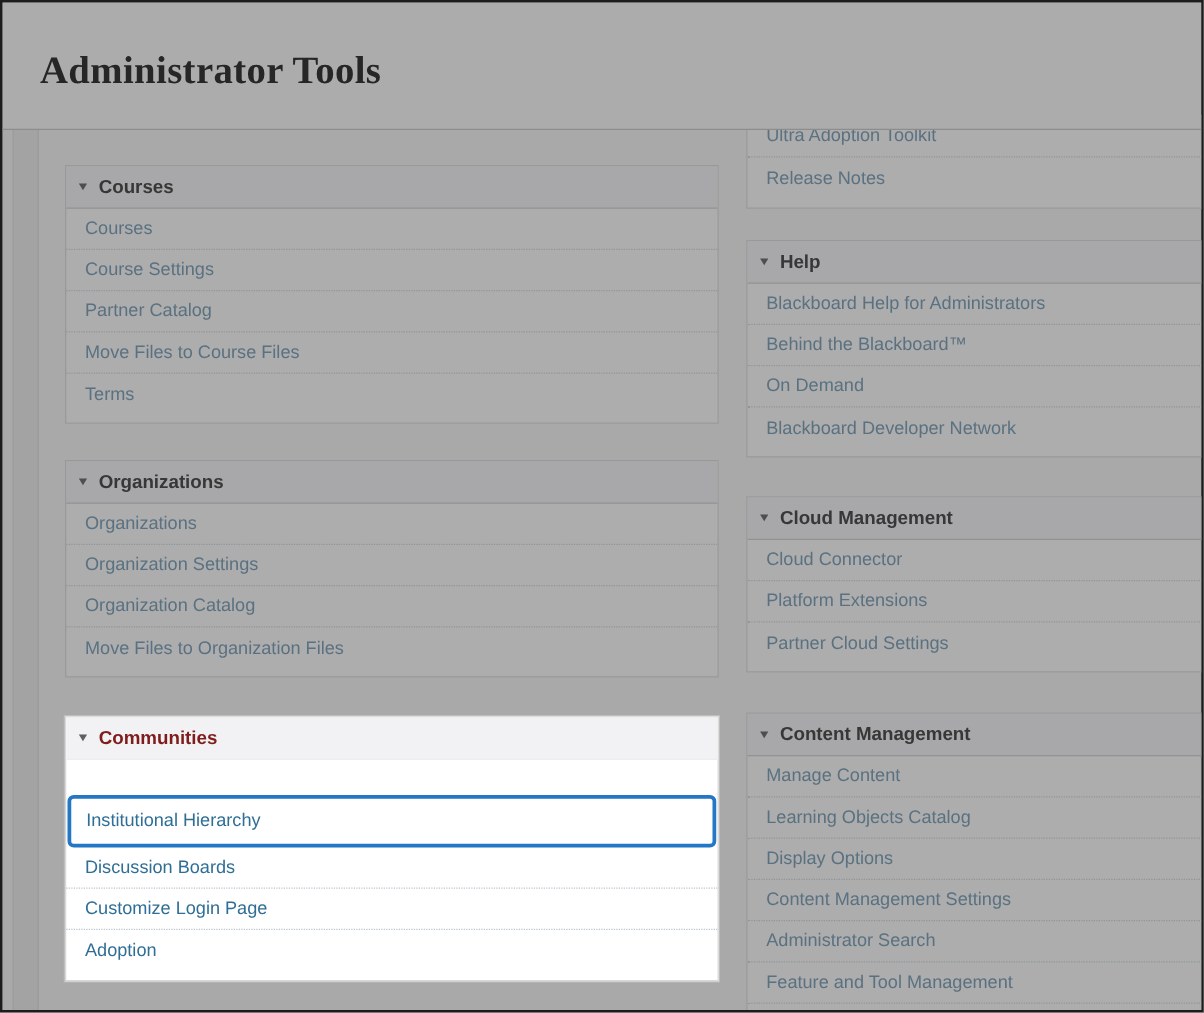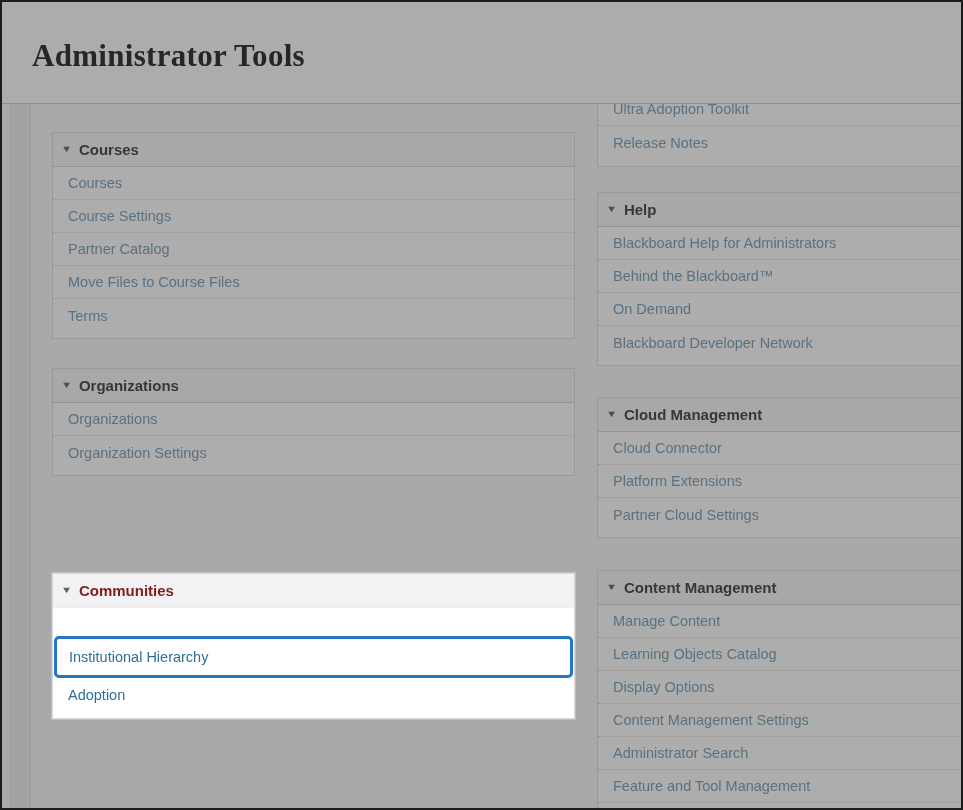--- a/index.html
+++ b/index.html
@@ -104,6 +104,7 @@
         <div class="panel-body">
           <div class="item">Organizations</div>
           <div class="item">Organization Settings</div>
+          <div class="item">Organization Catalog</div>
         </div>
       </div>
       <div class="panel panel--bright" id="panel-communities">

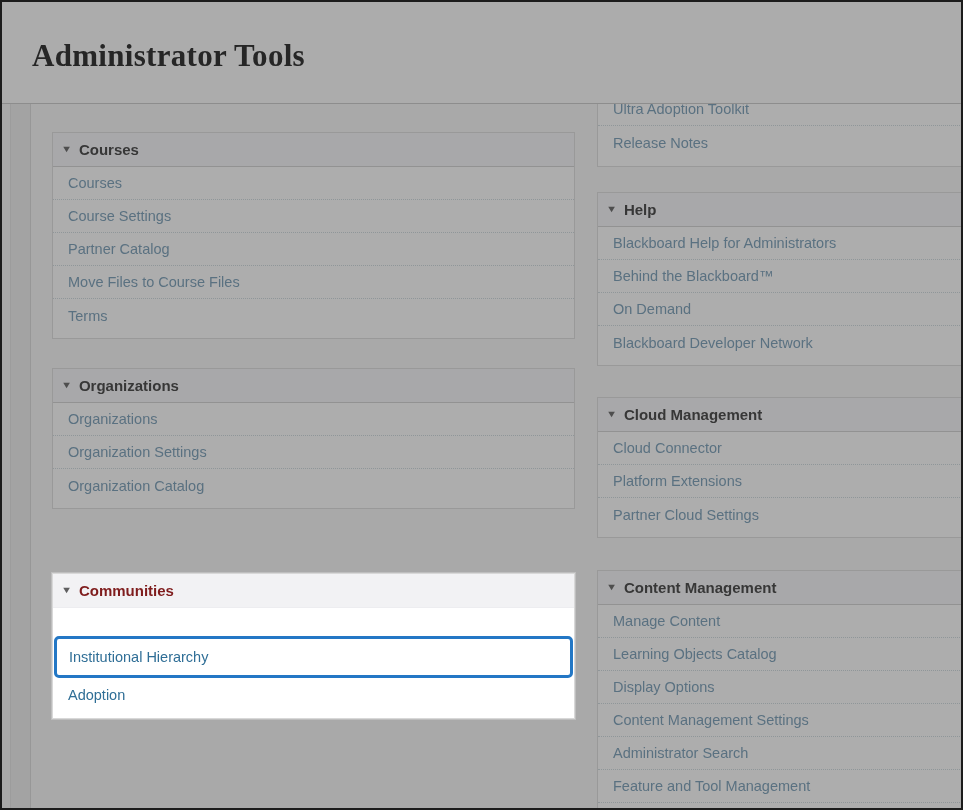--- a/index.html
+++ b/index.html
@@ -105,6 +105,7 @@
           <div class="item">Organizations</div>
           <div class="item">Organization Settings</div>
           <div class="item">Organization Catalog</div>
+          <div class="item">Move Files to Organization Files</div>
         </div>
       </div>
       <div class="panel panel--bright" id="panel-communities">

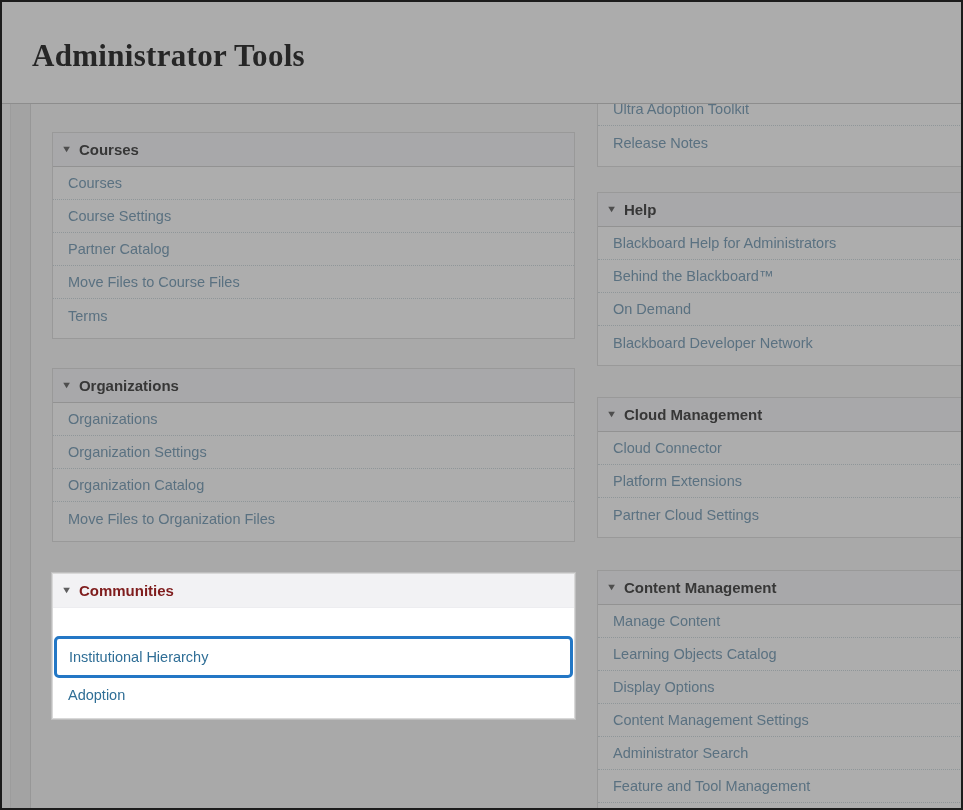--- a/index.html
+++ b/index.html
@@ -115,6 +115,7 @@
         </div>
         <div class="panel-body">
           <div class="item item--selected">Institutional Hierarchy</div>
+          <div class="item">Discussion Boards</div>
           <div class="item">Adoption</div>
         </div>
       </div>

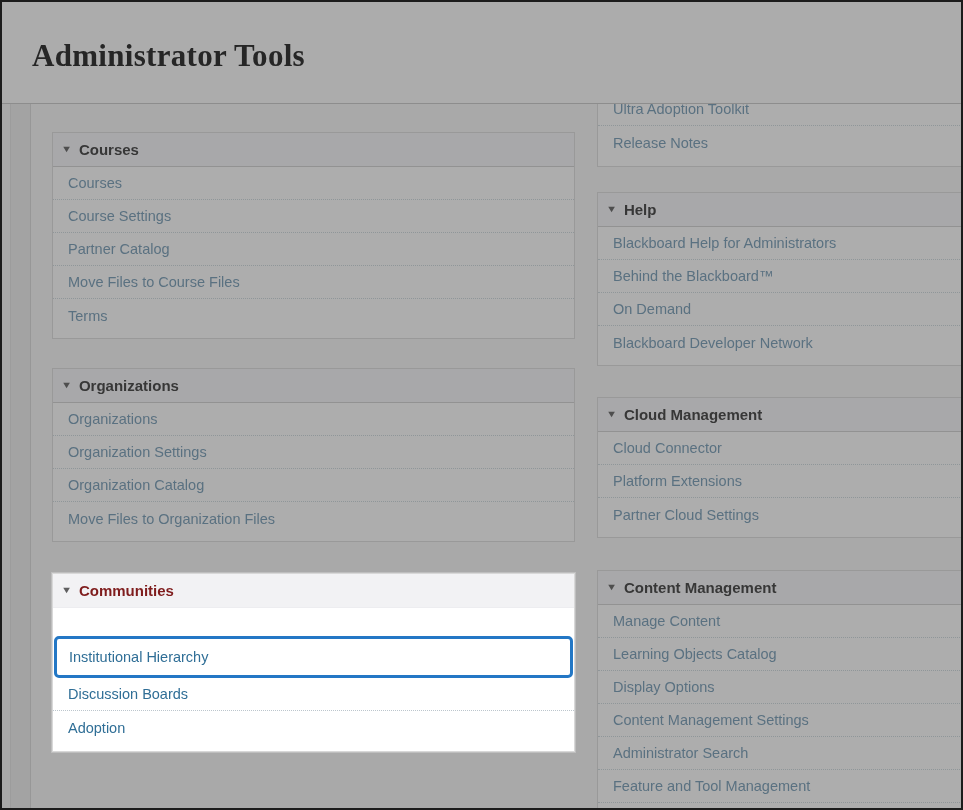--- a/index.html
+++ b/index.html
@@ -116,6 +116,7 @@
         <div class="panel-body">
           <div class="item item--selected">Institutional Hierarchy</div>
           <div class="item">Discussion Boards</div>
+          <div class="item">Customize Login Page</div>
           <div class="item">Adoption</div>
         </div>
       </div>

